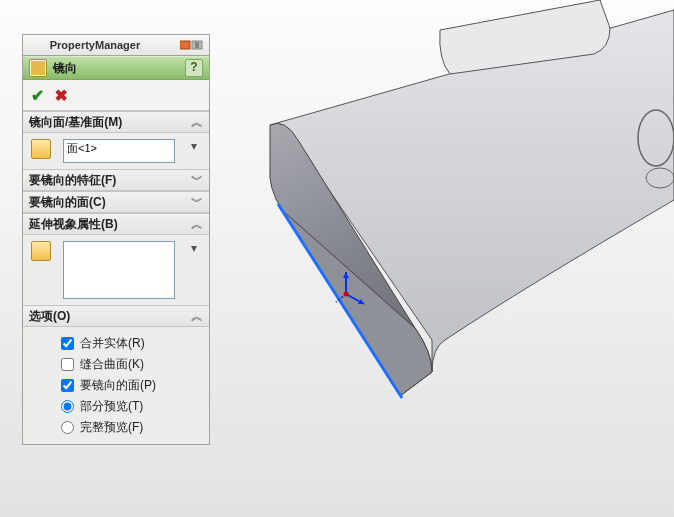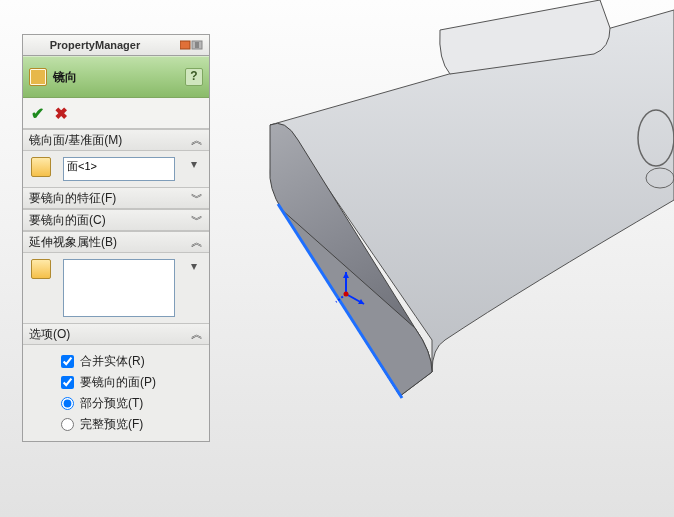--- a/index.html
+++ b/index.html
@@ -56,7 +56,7 @@
     background: linear-gradient(180deg,#bfe0a8 0%, #a9d28e 40%, #8abb6a 100%);
     border-top: 1px solid #d9ebcb;
     border-bottom: 1px solid #7fa761;
-    padding: 9px 6px;
+    padding: 0 6px;
     gap: 6px;
   }
   .feature-head .ficon {

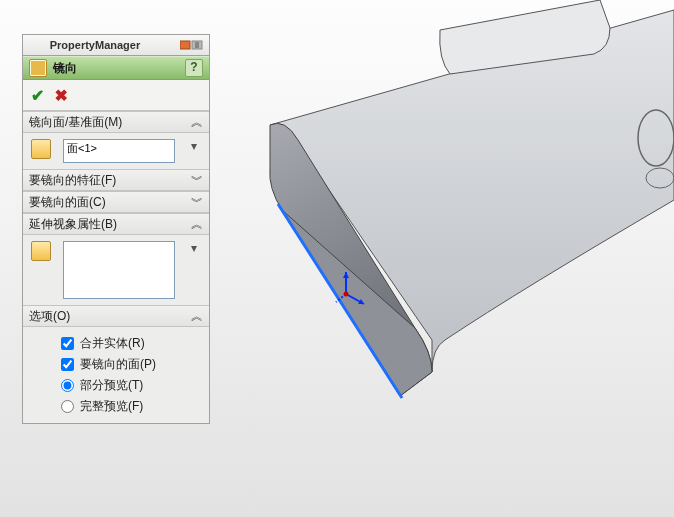--- a/index.html
+++ b/index.html
@@ -116,7 +116,7 @@
   }
   .section-head .stitle {
     flex: 1;
-    font-weight: normal;
+    font-weight: bold;
     color: #222;
   }
   .section-head .chev {

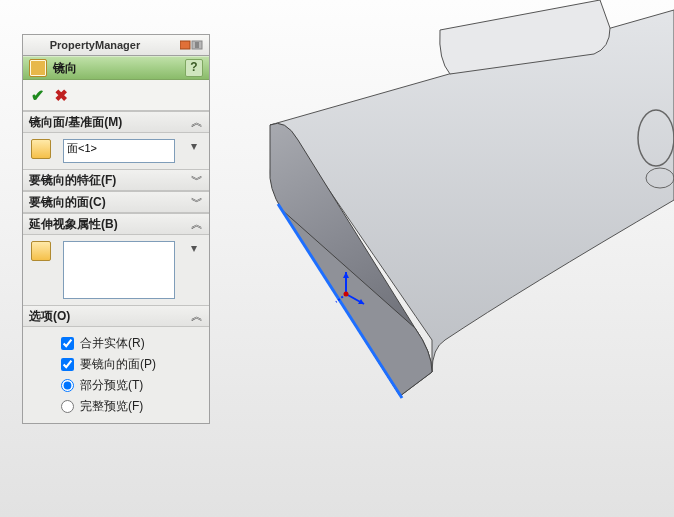--- a/index.html
+++ b/index.html
@@ -318,6 +318,10 @@
           <label for="cb-merge">合并实体(R)</label>
         </div>
         <div class="opt-row">
+          <input type="checkbox" id="cb-knit" style="">
+          <label for="cb-knit">缝合曲面(K)</label>
+        </div>
+        <div class="opt-row">
           <input type="checkbox" id="cb-prop" checked="" style="">
           <label for="cb-prop">要镜向的面(P)</label>
         </div>

